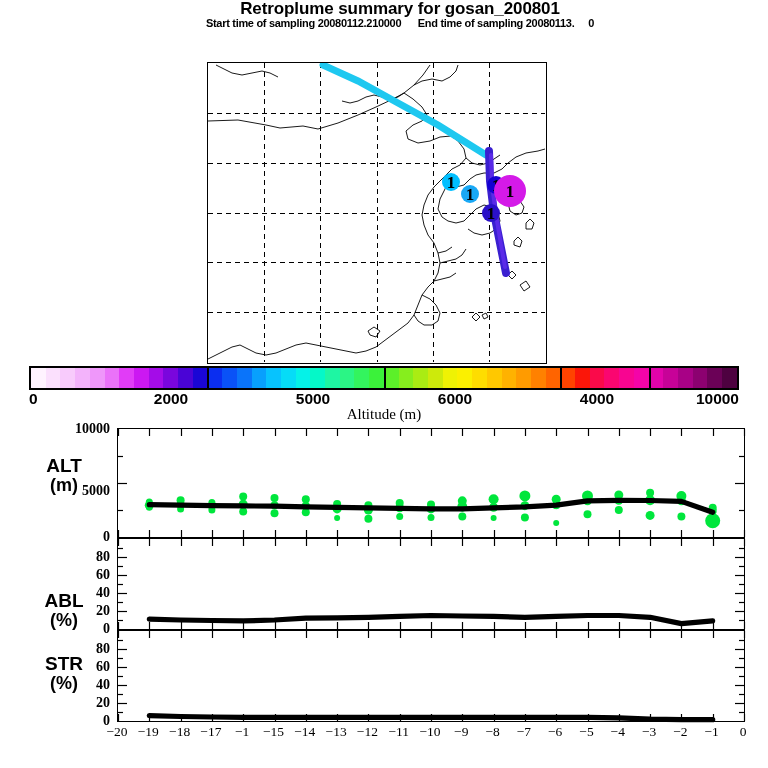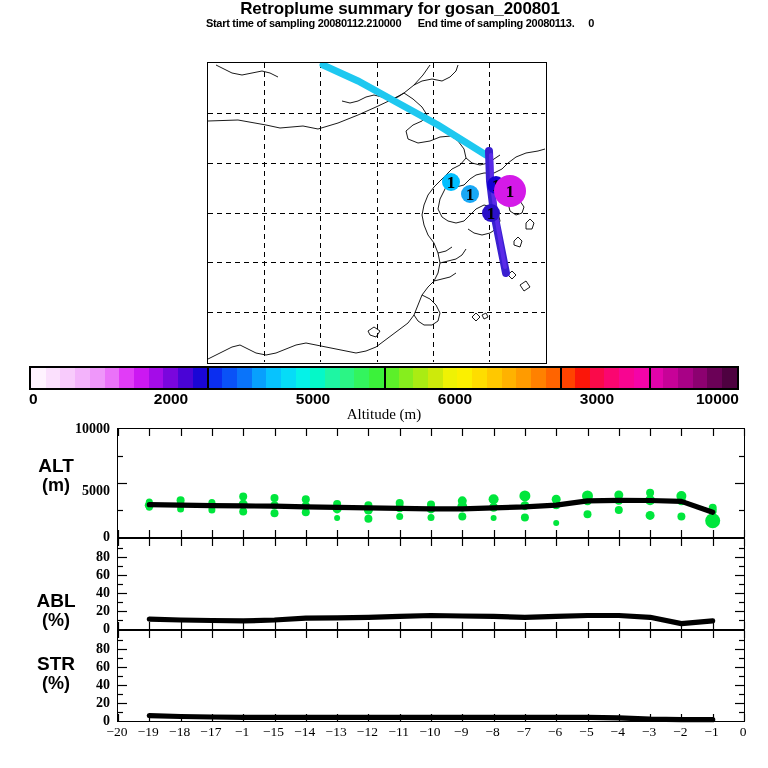--- a/index.html
+++ b/index.html
@@ -183,7 +183,7 @@
       <span class="ct" style="left: 142px; text-align: right;">2000</span>
       <span class="ct" style="left: 284px;">5000</span>
       <span class="ct" style="left: 426px;">6000</span>
-      <span class="ct" style="left: 568px;">3000</span>
+      <span class="ct" style="left: 568px;">4000</span>
       <span class="ct" style="transform: translateX(-100%); left: 710px;">10000</span>
     </div>
 </div>

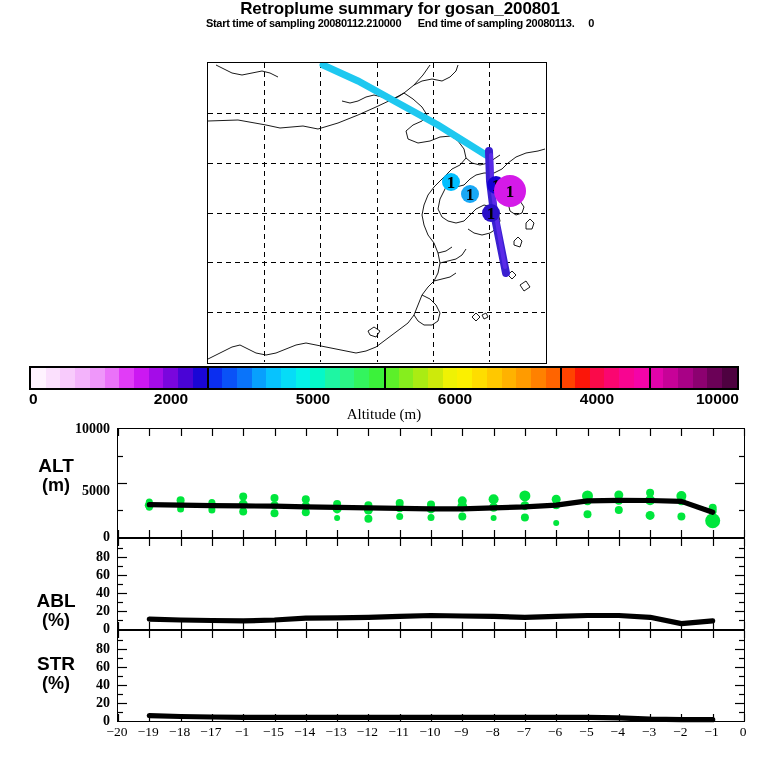--- a/index.html
+++ b/index.html
@@ -45,7 +45,7 @@
   .panel svg{position:absolute;left:0;top:0;overflow:visible;}
 
   .row-label{position:absolute;text-align:center;font-weight:bold;
-    font-size:19px;line-height:1.0;width:96px;left:8px;}
+    font-size:19px;line-height:1.0;width:96px;left:16px;}
   #lab-alt{top:28px;}
   #lab-abl{top:134px;margin-top:29px;}
   #lab-str{top:226px;}

